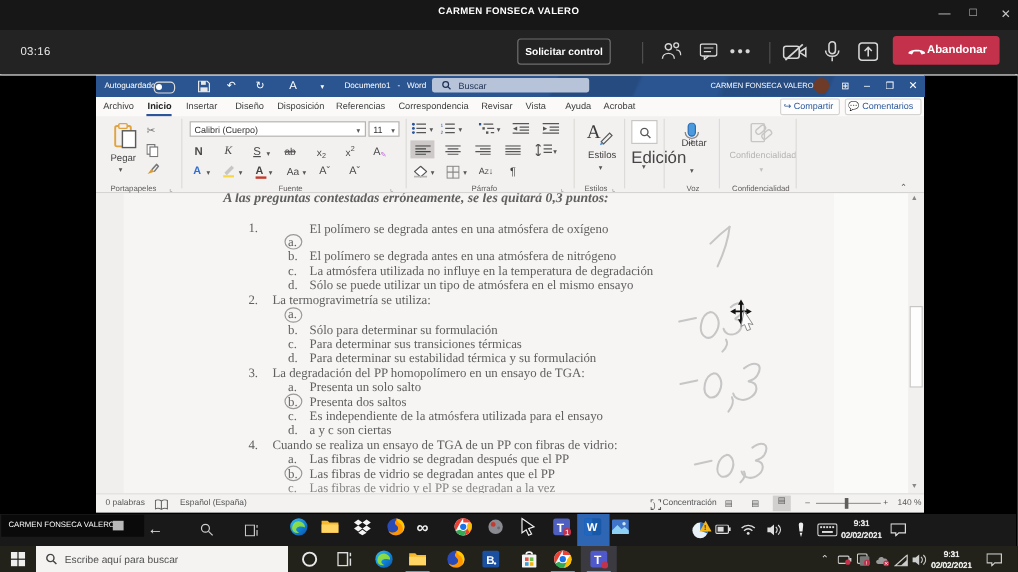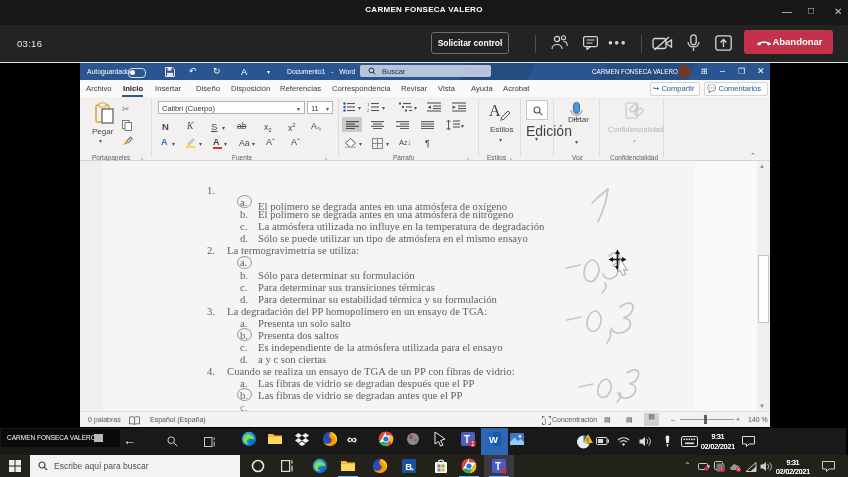--- a/index.html
+++ b/index.html
@@ -362,6 +362,7 @@
       <div class="abs" id="page"></div>
       <div class="abs" id="rod"></div>
       <div class="abs" id="dtext" style="left:0;top:0;width:690px;height:250px;">
+        <div class="abs dt" style="left:106px;top:-2px;font-weight:bold;font-style:italic;font-size:11.4px;letter-spacing:0;">A las preguntas contestadas erróneamente, se les quitará 0,3 puntos:</div>
         <div class="abs dt num" style="top:23px;">1.</div>
         <div class="abs dt ltr" style="top:35.1px;">a.</div>
           <div class="abs dt itxt" style="top:39px;">El polímero se degrada antes en una atmósfera de oxígeno</div>

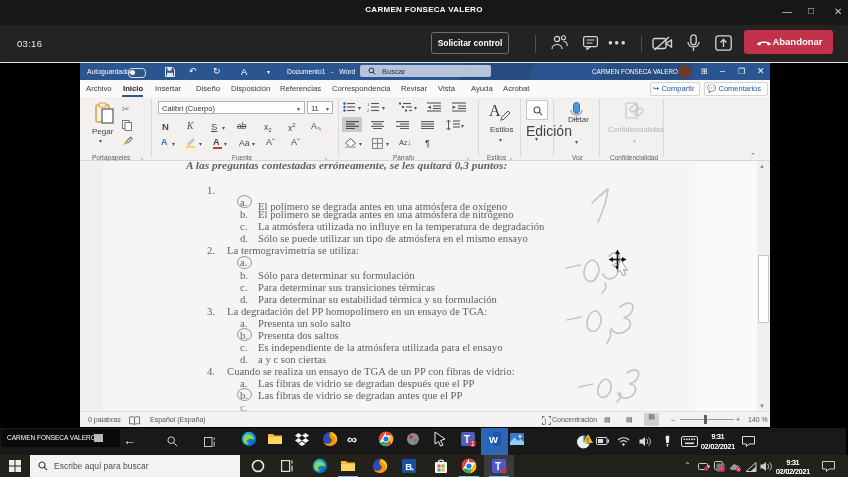--- a/index.html
+++ b/index.html
@@ -365,7 +365,7 @@
         <div class="abs dt" style="left:106px;top:-2px;font-weight:bold;font-style:italic;font-size:11.4px;letter-spacing:0;">A las preguntas contestadas erróneamente, se les quitará 0,3 puntos:</div>
         <div class="abs dt num" style="top:23px;">1.</div>
         <div class="abs dt ltr" style="top:35.1px;">a.</div>
-          <div class="abs dt itxt" style="top:39px;">El polímero se degrada antes en una atmósfera de oxígeno</div>
+          <div class="abs dt itxt" style="top:24px;">El polímero se degrada antes en una atmósfera de oxígeno</div>
         <div class="abs dt ltr" style="top:47.1px;">b.</div>
           <div class="abs dt itxt" style="top:47.1px;">El polímero se degrada antes en una atmósfera de nitrógeno</div>
         <div class="abs dt ltr" style="top:59.2px;">c.</div>

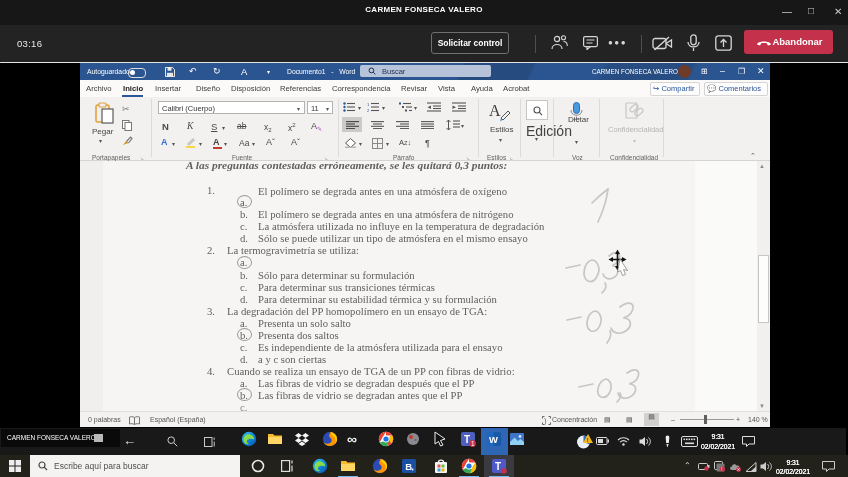--- a/index.html
+++ b/index.html
@@ -398,6 +398,7 @@
         <div class="abs dt ltr" style="top:228.2px;">b.</div>
           <div class="abs dt itxt" style="top:228.2px;">Las fibras de vidrio se degradan antes que el PP</div>
         <div class="abs dt ltr" style="top:240.2px;opacity:.75;">c.</div>
+          <div class="abs dt itxt" style="top:240.2px;opacity:.75;">Las fibras de vidrio y el PP se degradan a la vez</div>
         <div class="abs circ" style="top:34px;"></div>
         <div class="abs circ" style="top:94.5px;"></div>
         <div class="abs circ" style="top:167px;"></div>

